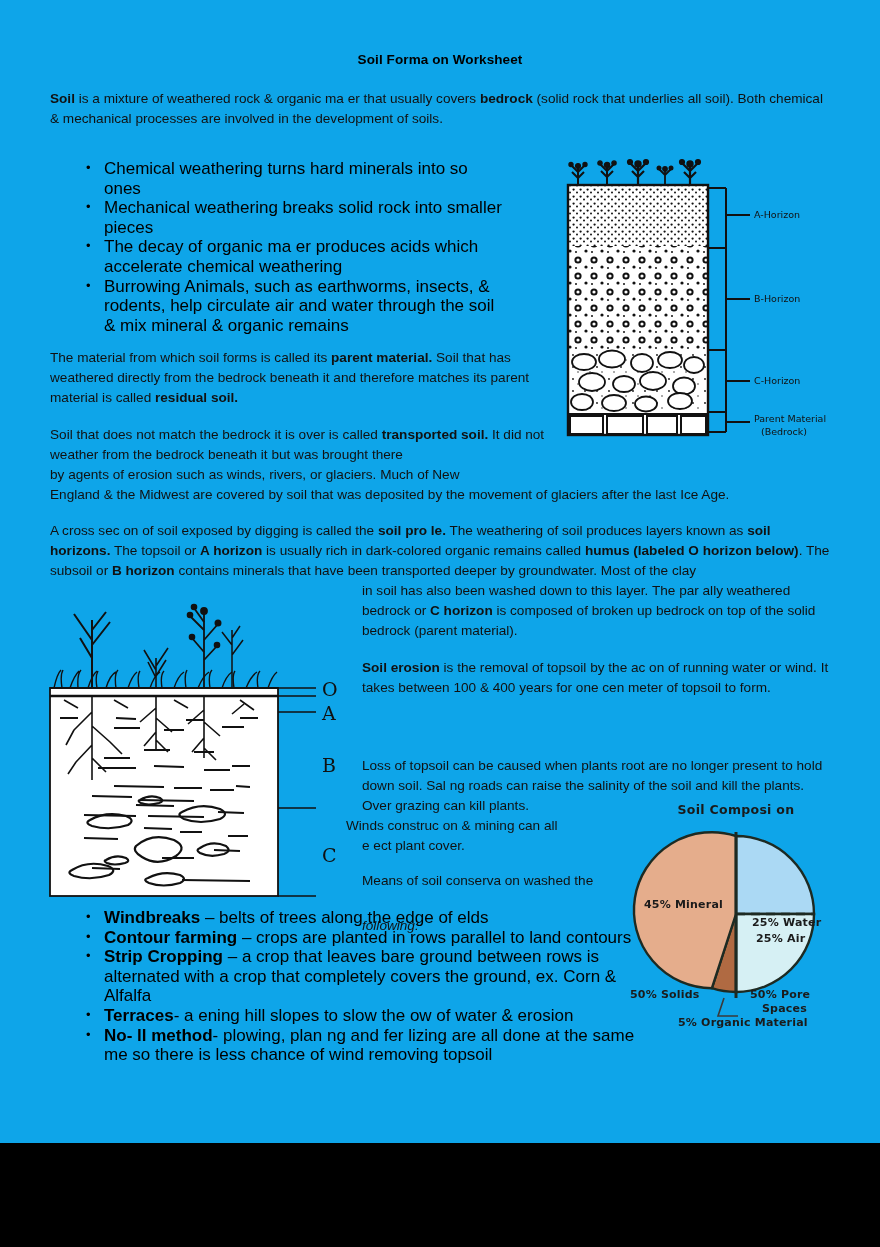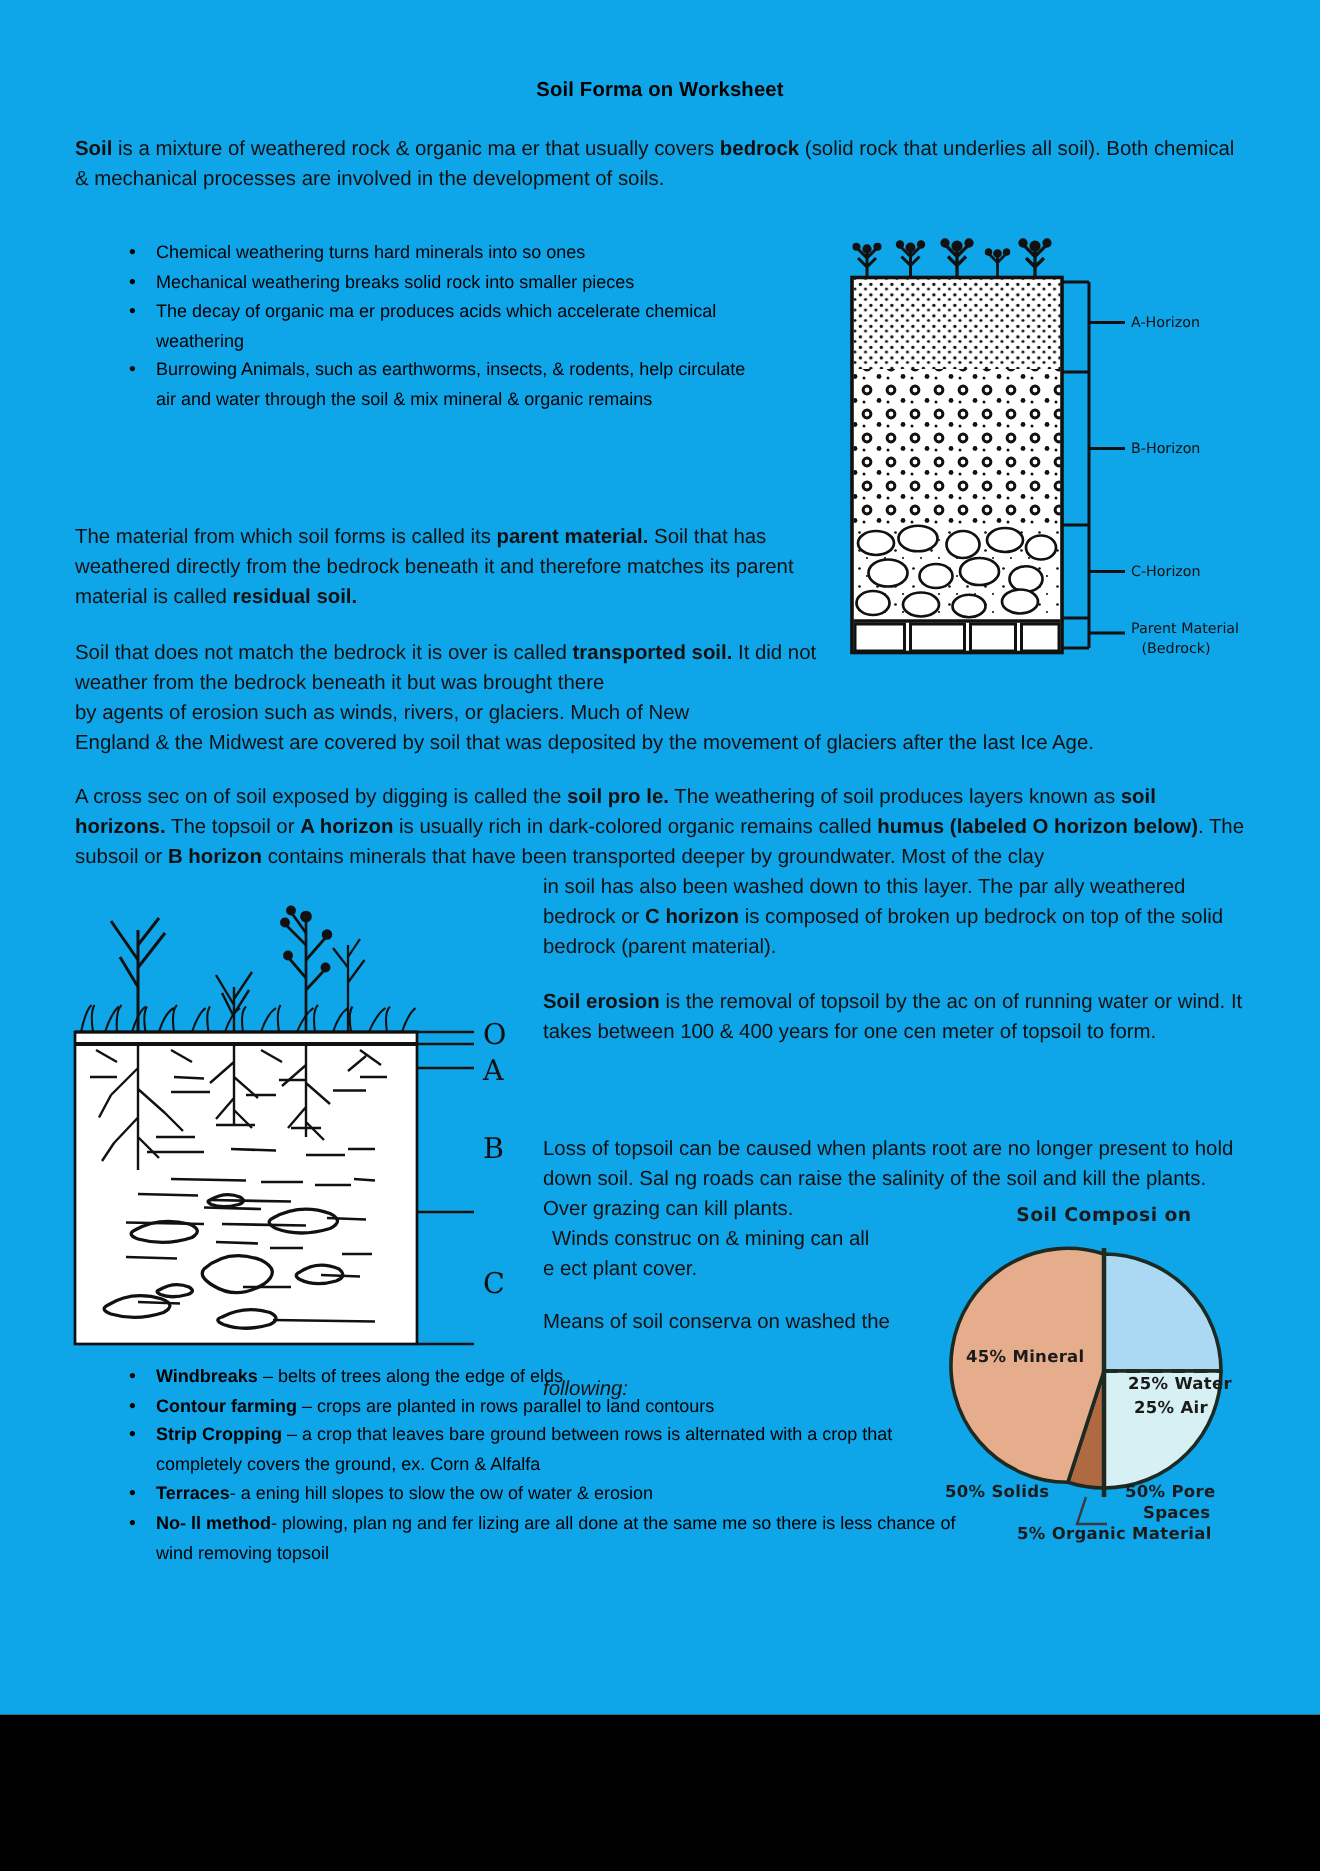--- a/index.html
+++ b/index.html
@@ -26,7 +26,7 @@
   .para b{font-weight:bold;}
   .bullets{
     position:absolute;margin:0;padding:0;list-style:none;
-    font-size:12px;line-height:19.6px;
+    font-size:17px;line-height:19.6px;
   }
   .bullets li{
     position:relative;padding-left:26px;margin-bottom:0px;

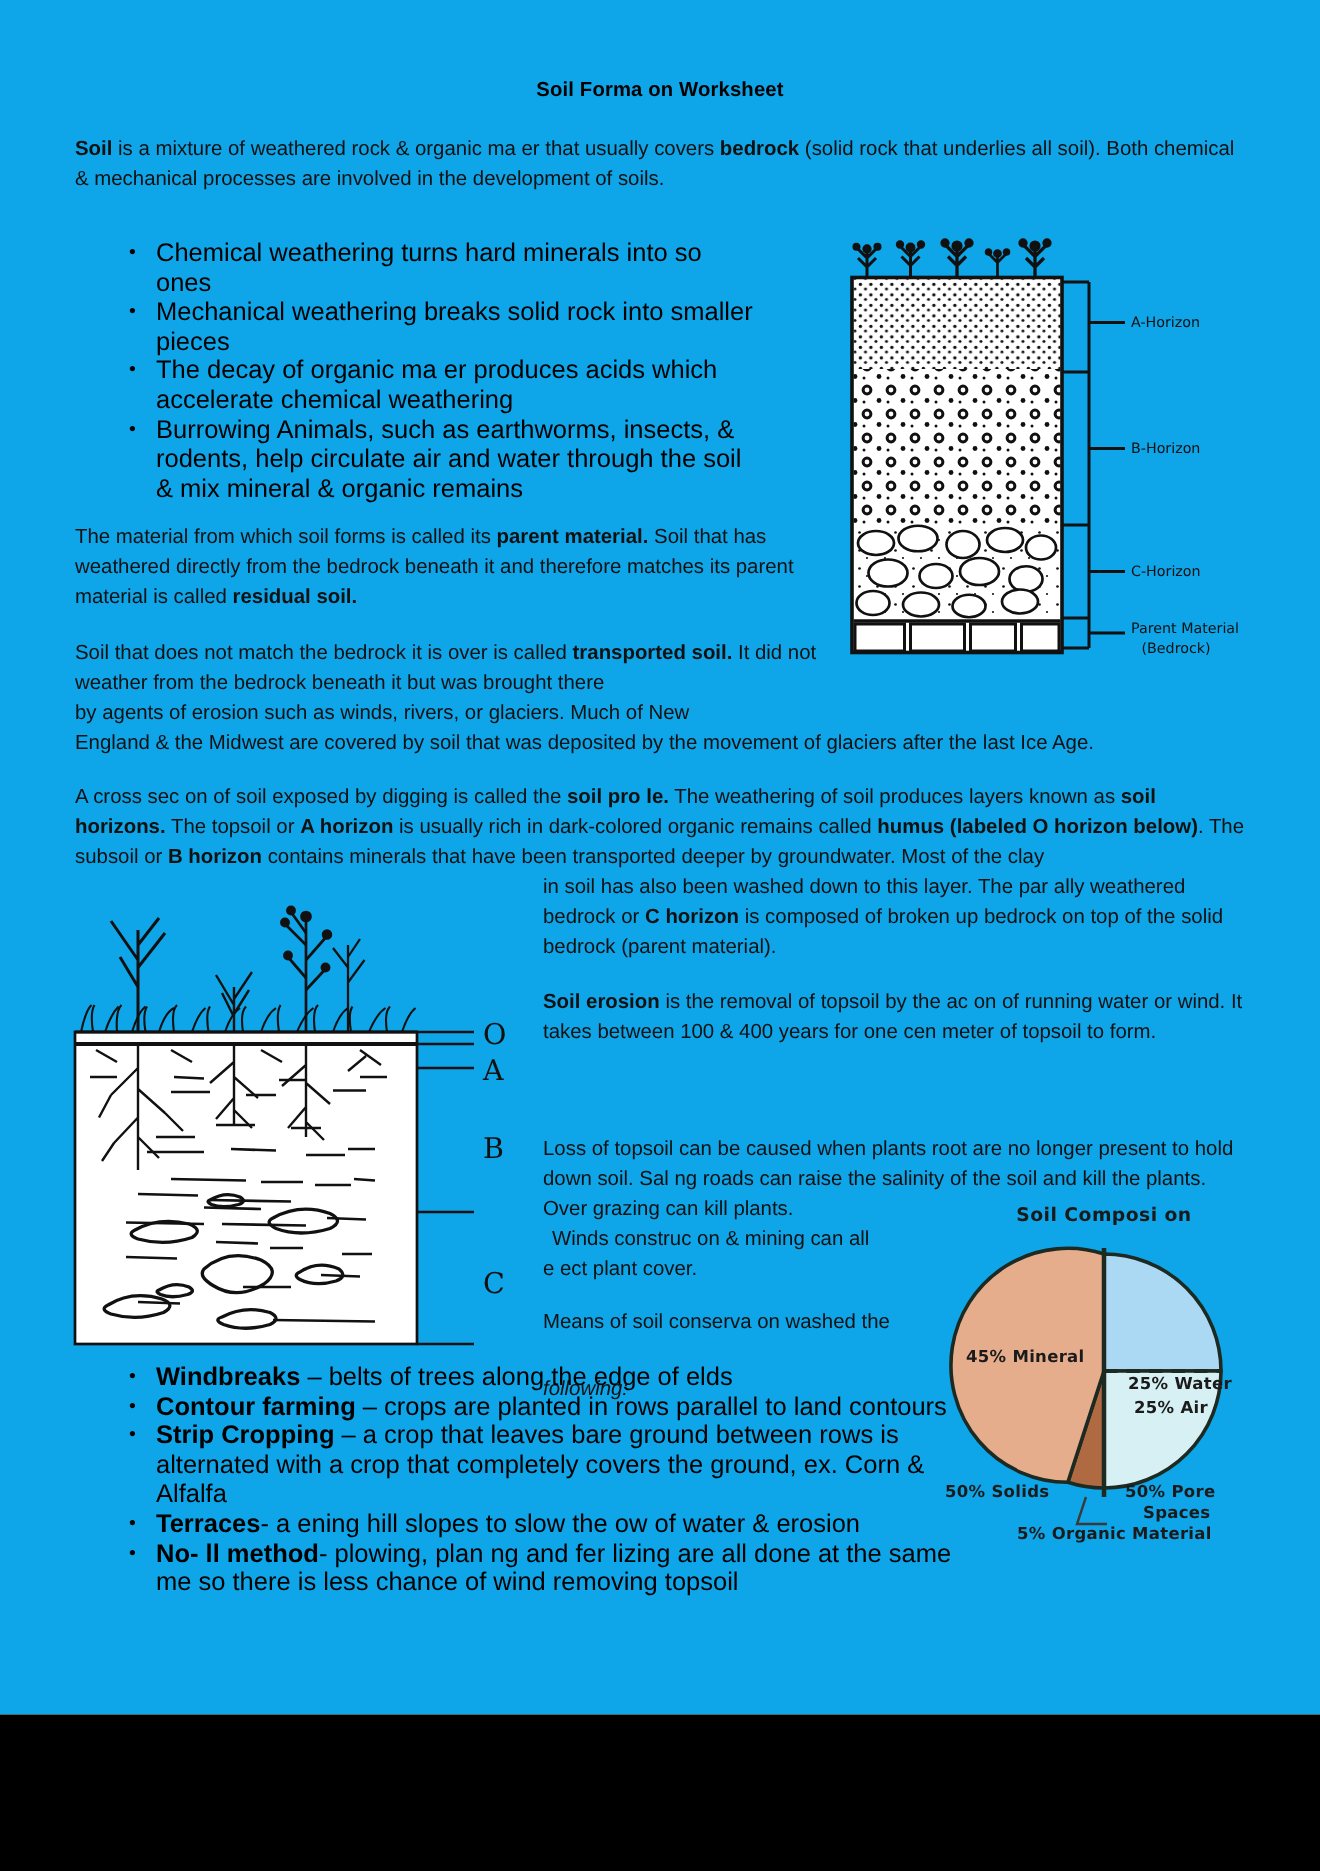--- a/index.html
+++ b/index.html
@@ -95,7 +95,7 @@
   </div>
 
   <div class="para" style="left:362px;top:756px;width:472px;">Loss of topsoil can be caused when plants root are no longer present to hold down soil. Sal ng roads can raise the salinity of the soil and kill the plants. Over grazing can kill plants.</div>
-  <div class="para" style="left:368px;top:816px;width:300px;">Winds construc on &amp; mining can all</div>
+  <div class="para" style="left:346px;top:816px;width:300px;">Winds construc on &amp; mining can all</div>
   <div class="para" style="left:362px;top:836px;width:300px;">e ect plant cover.</div>
 
   <div class="para" style="left:362px;top:871px;width:300px;">Means of soil conserva on washed the</div>

